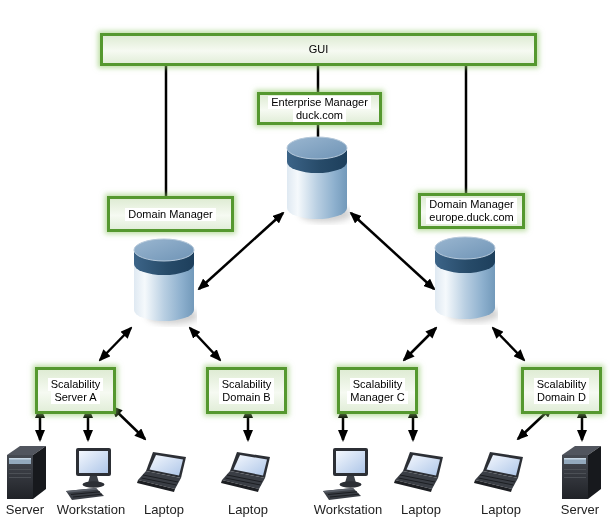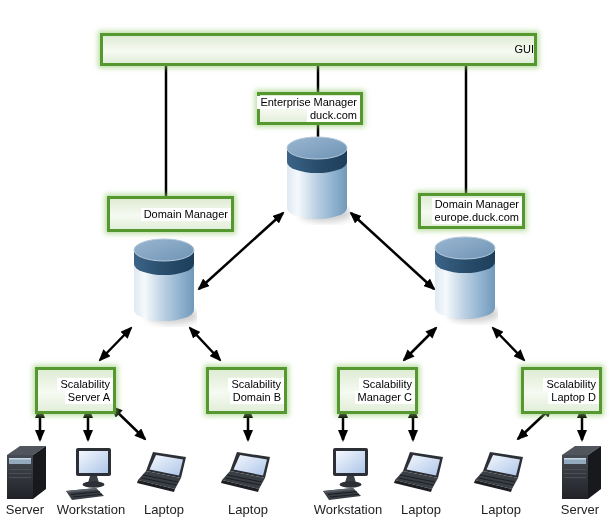--- a/index.html
+++ b/index.html
@@ -11,7 +11,7 @@
   .gbox{position:absolute;box-sizing:border-box;border:3px solid #55982f;
         background:linear-gradient(180deg,#dfecd4 0%,#f6faf2 55%,#e2eed9 100%);
         box-shadow:0 0 5px 2px rgba(141,198,101,.6);
-        display:flex;flex-direction:column;align-items:flex-end;justify-content:center;
+        display:flex;flex-direction:column;align-items:center;justify-content:center;
         text-align:center;font-size:11px;line-height:13px;color:#000;z-index:3;}
   .gbox .tl{background:#ffffff;padding:0 3px;display:inline-block;white-space:nowrap;}
   .gui{left:100px;top:33px;width:437px;height:33px;}

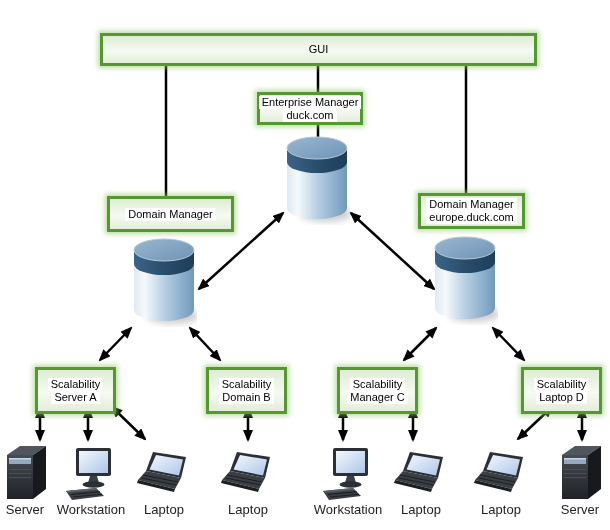--- a/index.html
+++ b/index.html
@@ -15,7 +15,7 @@
         text-align:center;font-size:11px;line-height:13px;color:#000;z-index:3;}
   .gbox .tl{background:#ffffff;padding:0 3px;display:inline-block;white-space:nowrap;}
   .gui{left:100px;top:33px;width:437px;height:33px;}
-  .ent{left:257px;top:92px;width:106px;height:33px;}
+  .ent{left:257px;top:92px;width:125px;height:33px;}
   .dm-na{left:107px;top:196px;width:127px;height:36px;}
   .dm-eu{left:418px;top:193px;width:107px;height:36px;}
   .ss{width:81px;height:47px;top:367px;}

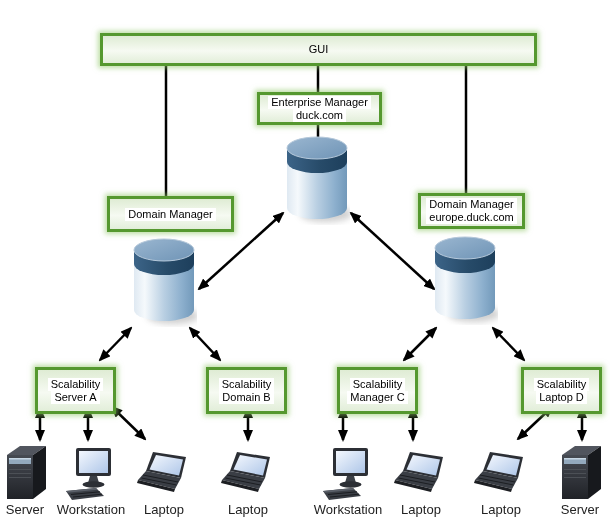--- a/index.html
+++ b/index.html
@@ -123,7 +123,7 @@
   </div>
   <div class="gbox ss ss-d">
     <span class="tl">Scalability</span>
-    <span class="tl">Laptop D</span>
+    <span class="tl">Domain D</span>
   </div>
 
   <div class="cyl cyl-ent">

